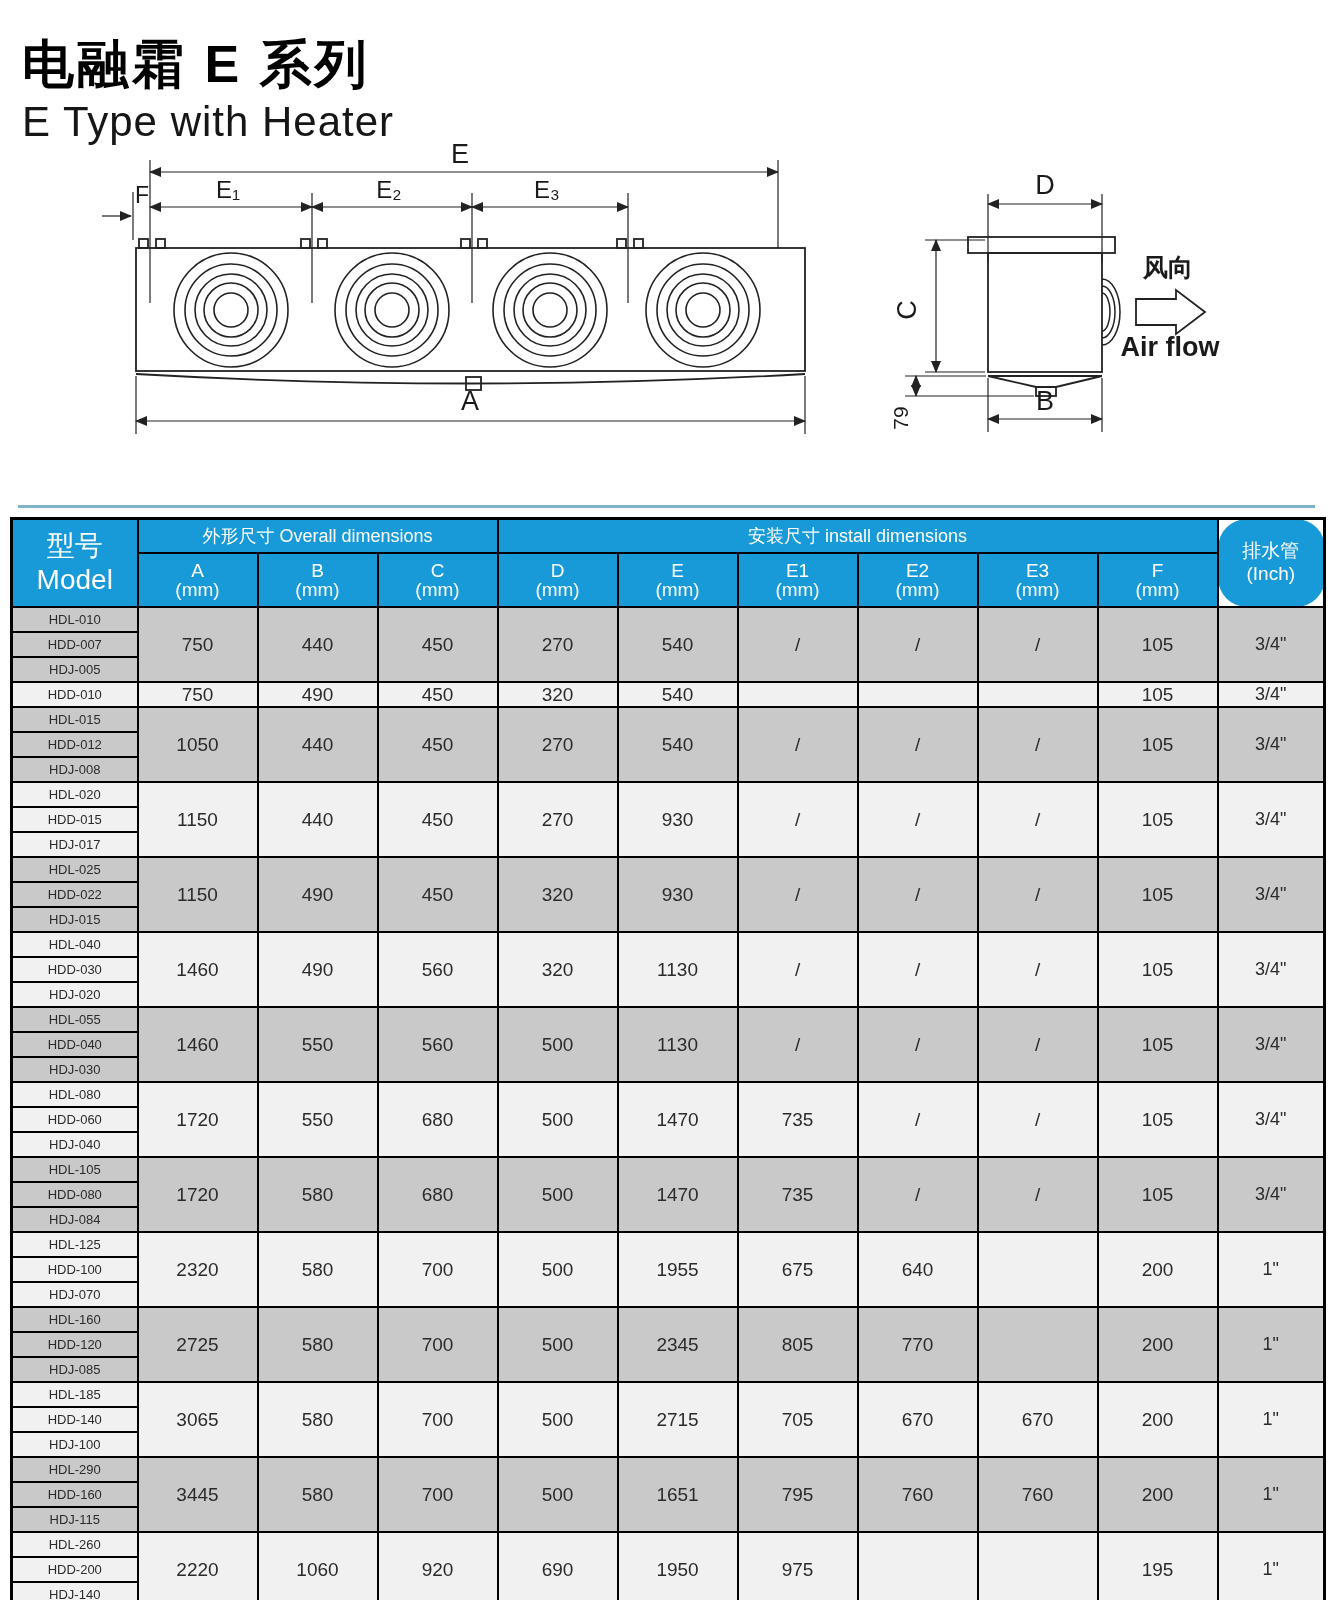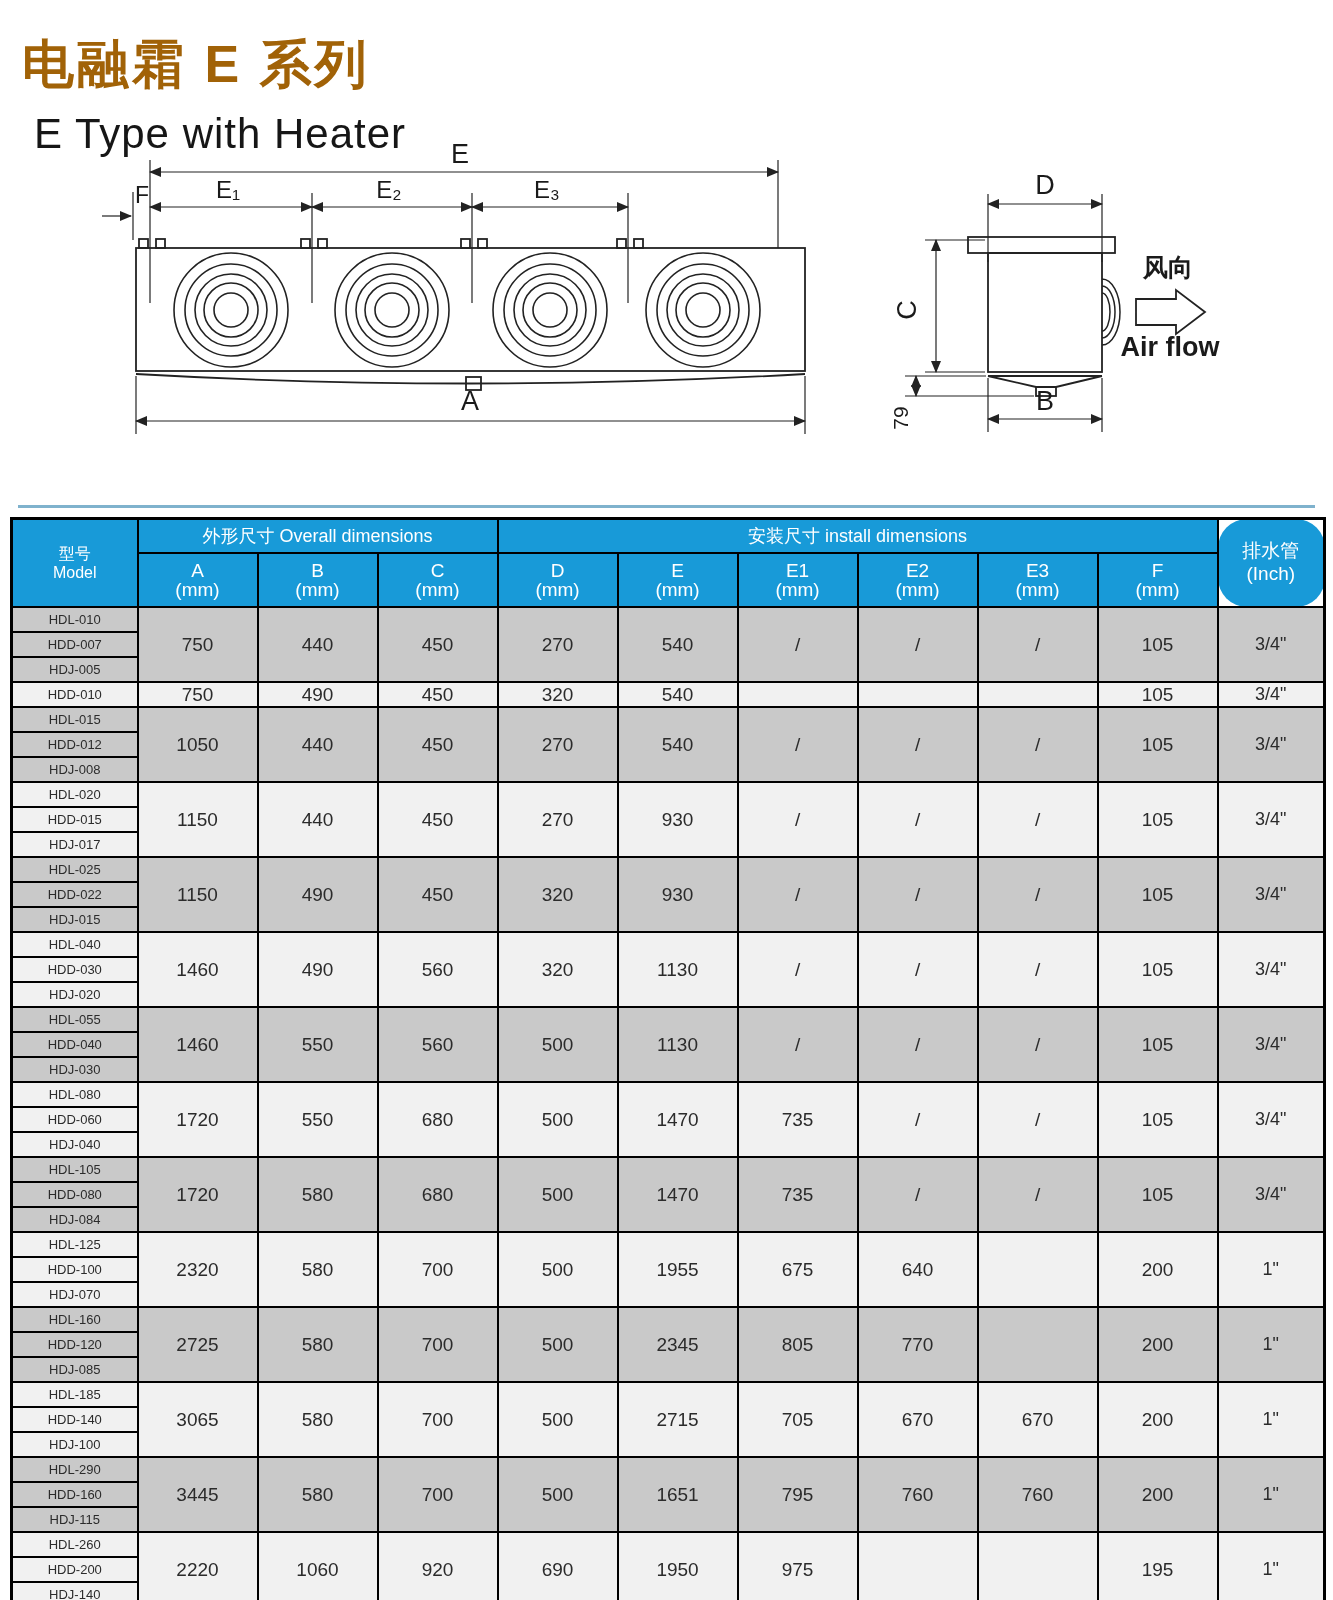--- a/index.html
+++ b/index.html
@@ -7,7 +7,7 @@
   .page{position:relative;width:1333px;height:1600px;background:#fff;}
 
   .title-zh{position:absolute;left:22px;top:30px;margin:0;font-size:52px;font-weight:bold;
-            color:#a16207;letter-spacing:3px;}
+            color:#000000;letter-spacing:3px;}
   .title-en{position:absolute;left:22px;top:98px;margin:12px;font-size:42px;font-weight:normal;
             color:#161616;letter-spacing:1px;}
 

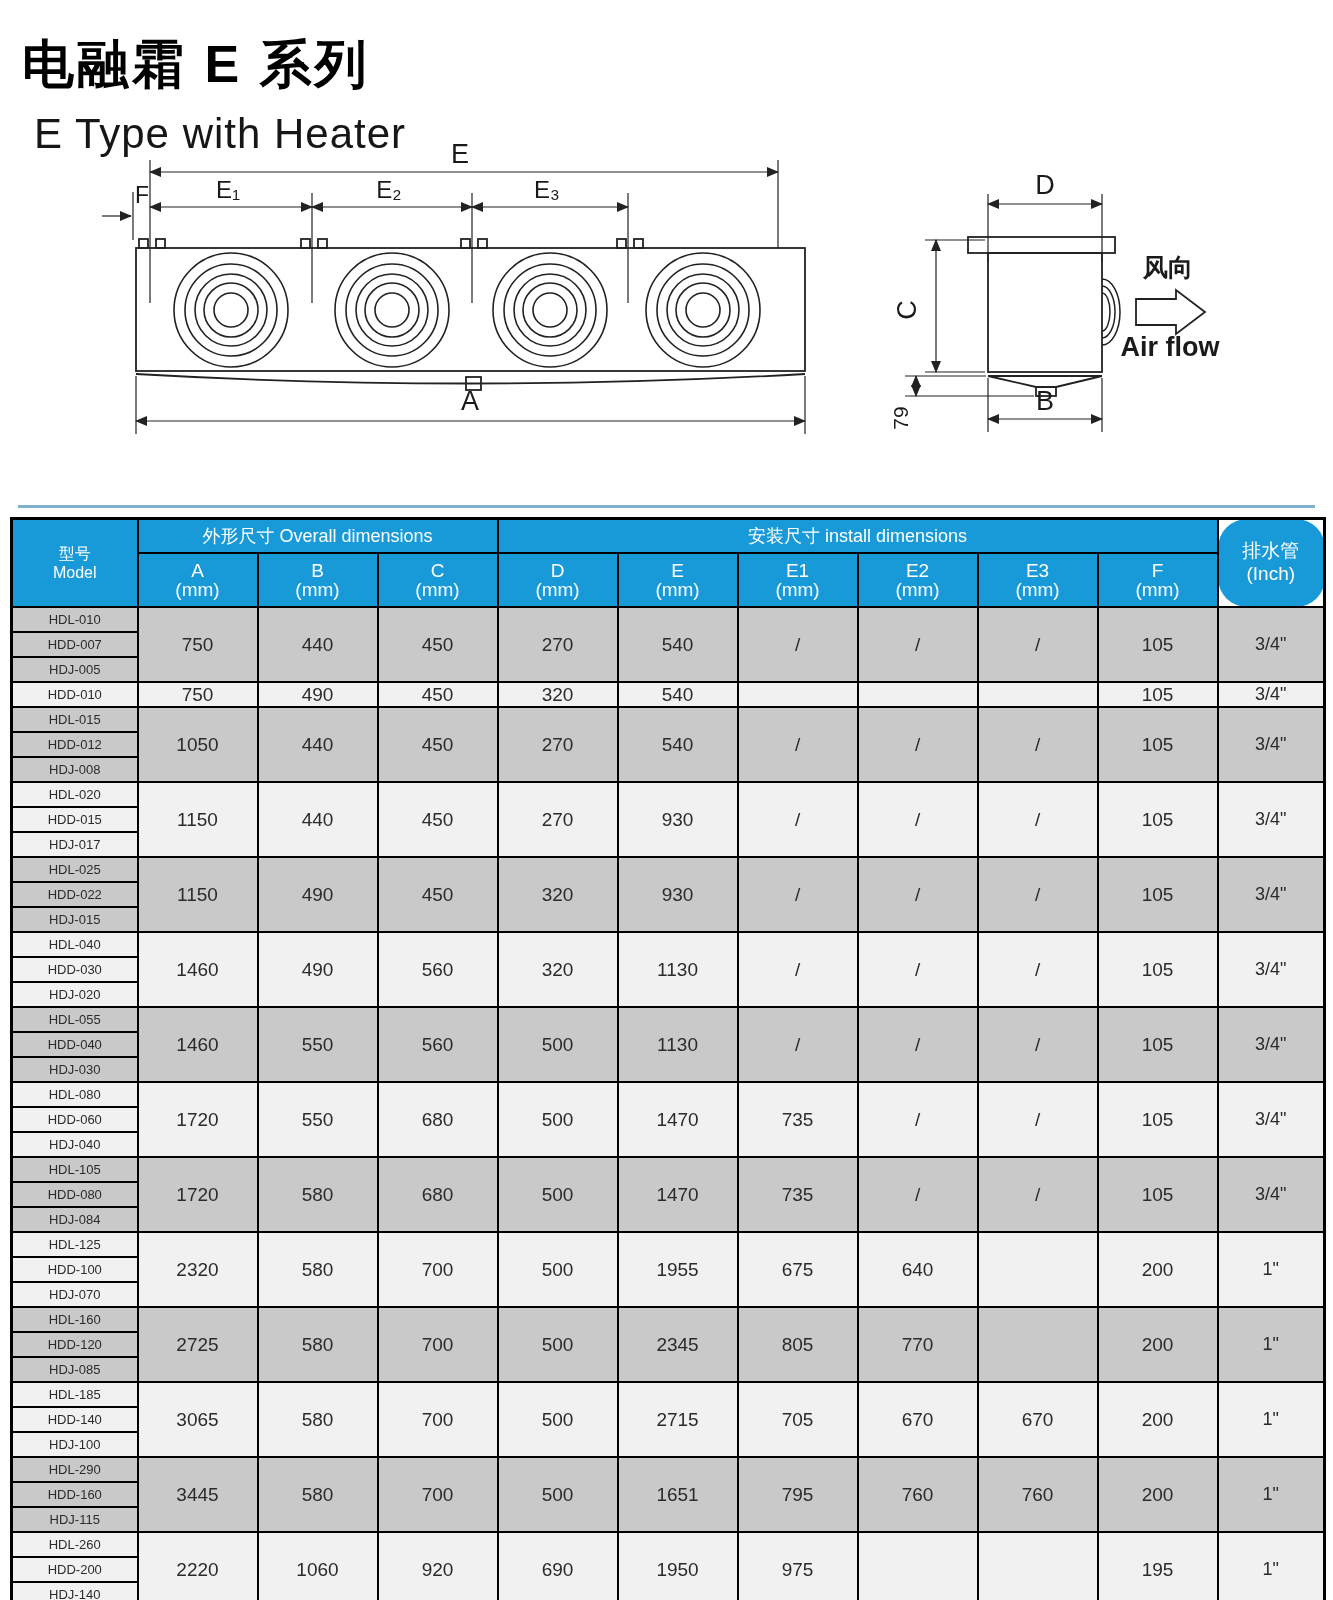--- a/index.html
+++ b/index.html
@@ -8,7 +8,7 @@
 
   .title-zh{position:absolute;left:22px;top:30px;margin:0;font-size:52px;font-weight:bold;
             color:#000000;letter-spacing:3px;}
-  .title-en{position:absolute;left:22px;top:98px;margin:12px;font-size:42px;font-weight:normal;
+  .title-en{position:absolute;left:22px;top:98px;margin:0;font-size:42px;font-weight:normal;
             color:#161616;letter-spacing:1px;}
 
   .diagram-svg{position:absolute;left:0;top:0;}

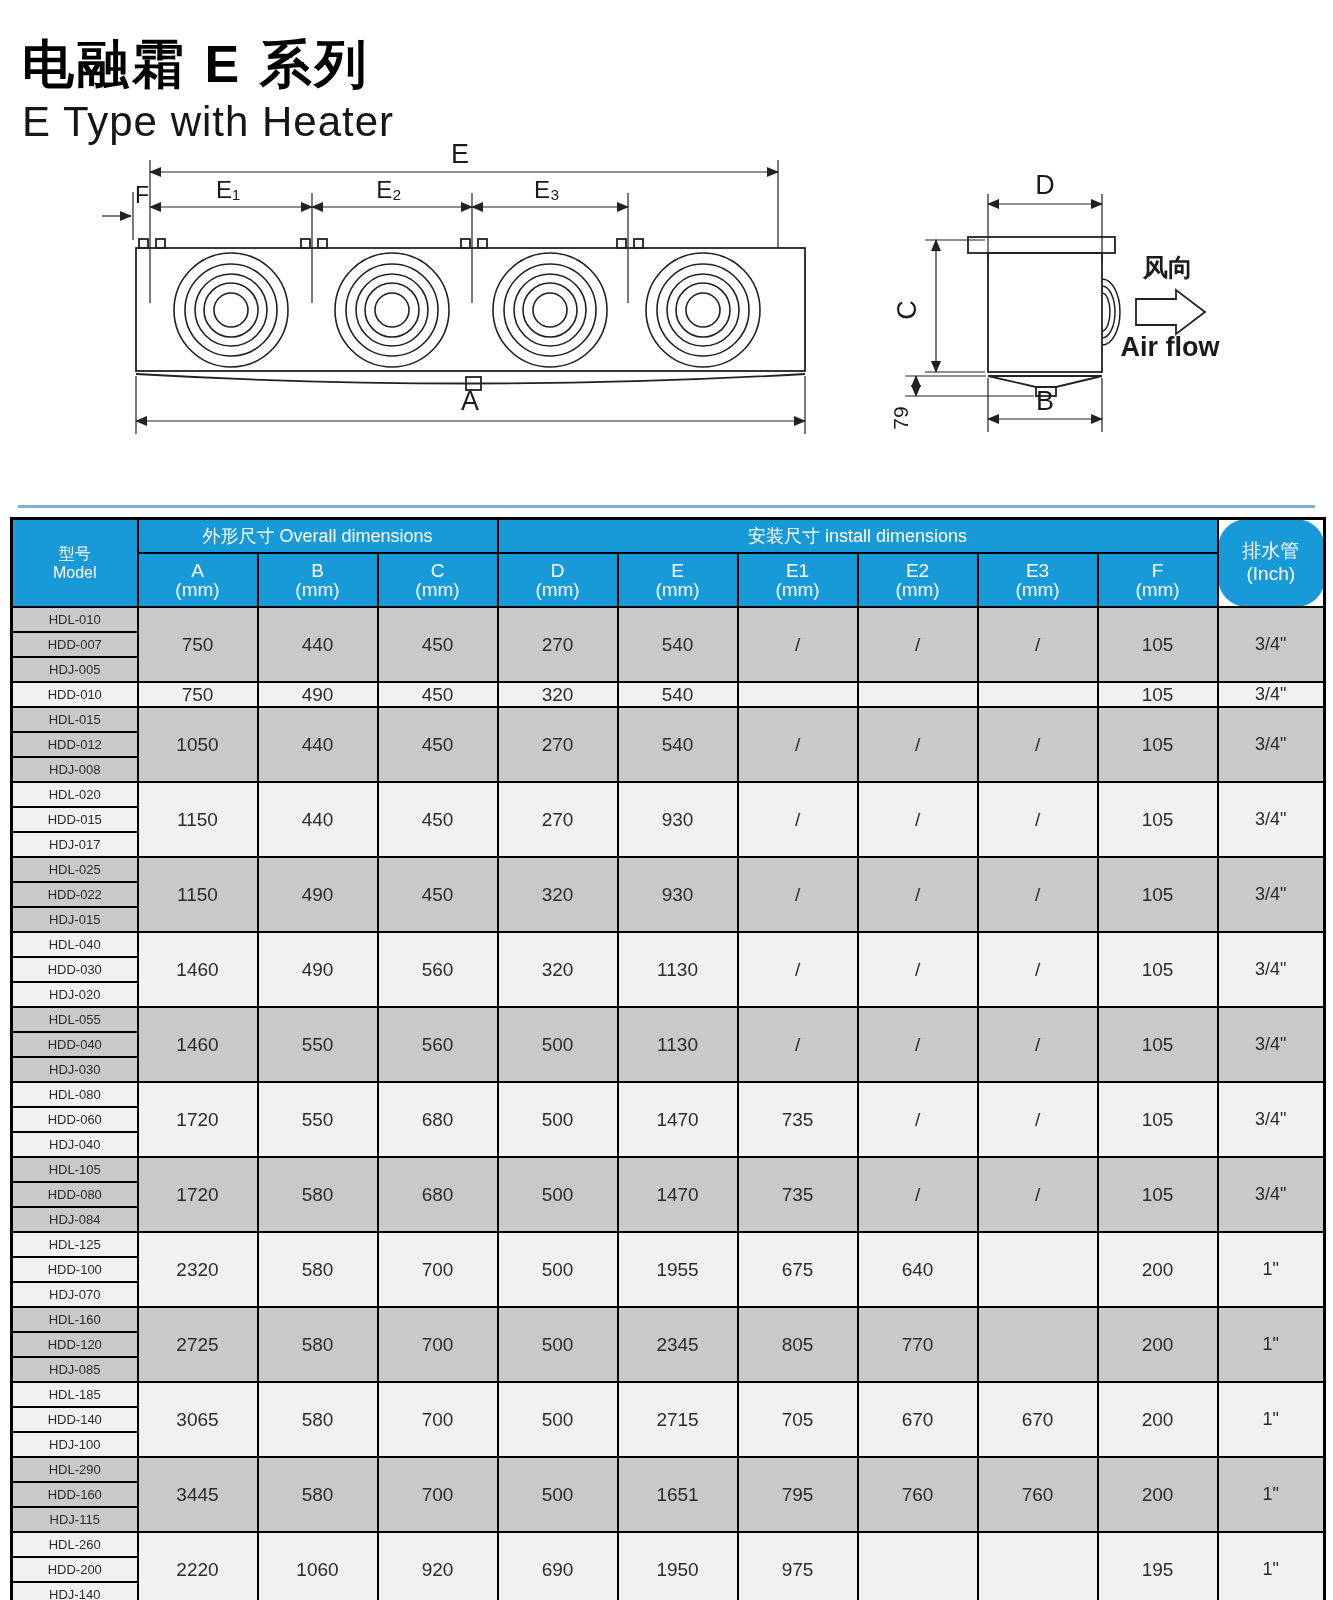--- a/index.html
+++ b/index.html
@@ -20,7 +20,7 @@
   table.dims th{background:#189ad8;color:#ffffff;font-weight:normal;border:2px solid #000;
                 text-align:center;vertical-align:middle;padding:0;}
   th.group-h{font-size:18px;height:32px;}
-  th.model-h{font-size:16px;line-height:1.2;}
+  th.model-h{font-size:28px;line-height:1.2;}
   th.drain-h{font-size:19px;line-height:1.2;border-radius:29px;}
   th.sub-h{font-size:19px;height:52px;}
   th.sub-h div{line-height:1.02;}

